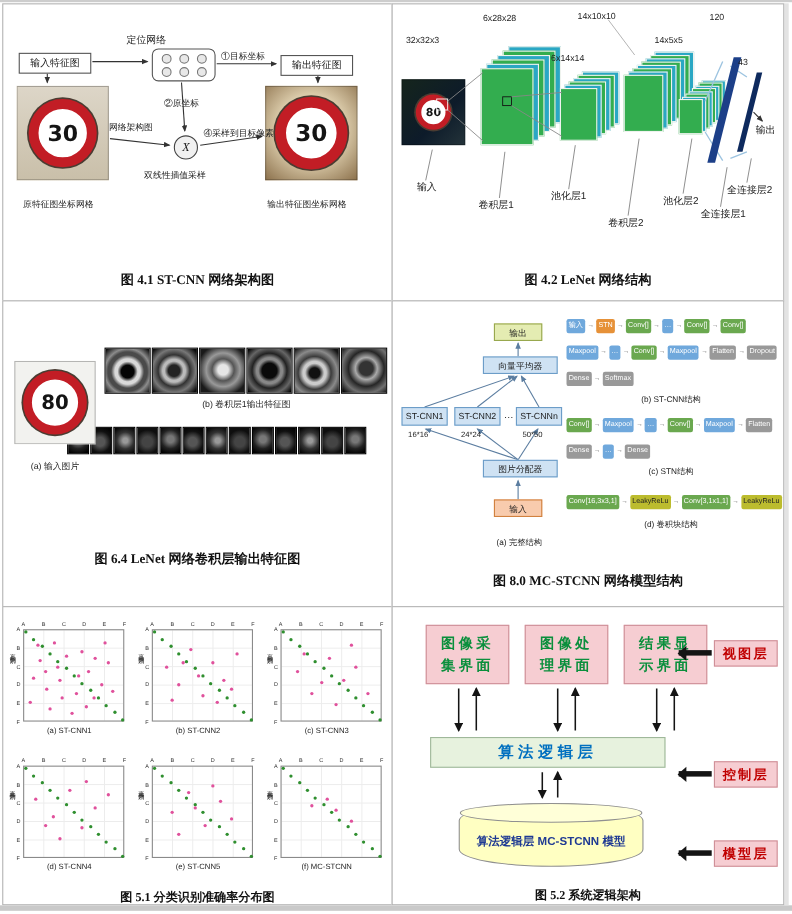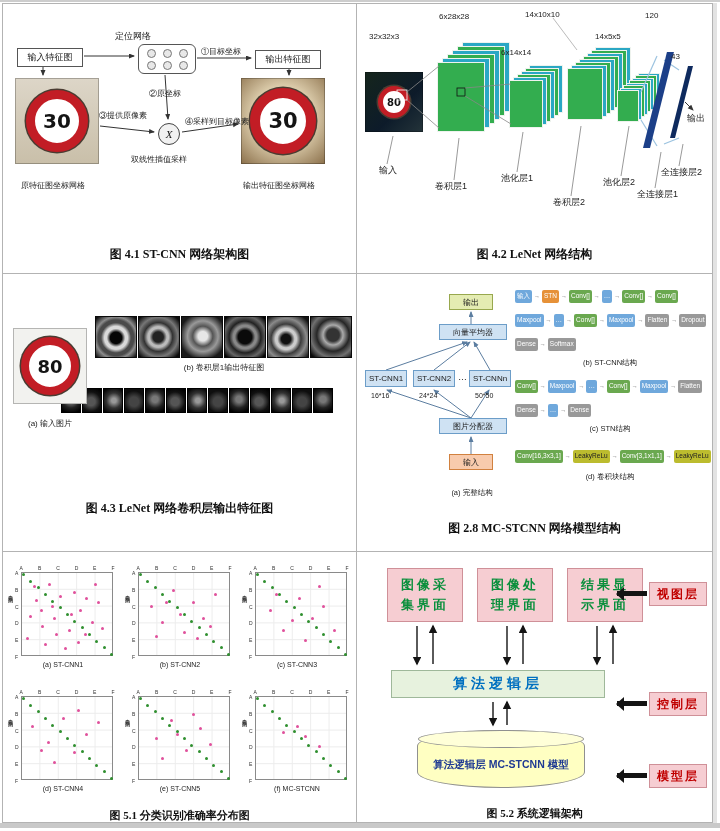--- a/index.html
+++ b/index.html
@@ -117,7 +117,7 @@
     <div class="boxlabel" style="left:252px;top:46px;width:66px">输出特征图</div>
     <div class="lbl s8" style="left:198px;top:42px">①目标坐标</div>
     <div class="lbl s8" style="left:146px;top:84px">②原坐标</div>
-    <div class="lbl s8" style="left:96px;top:106px">③提供原像素</div>
+    <div class="lbl s8" style="left:96px;top:106px">网络架构图</div>
     <div class="lbl s8" style="left:182px;top:112px">④采样到目标像素</div>
     <div class="photo" style="left:12px;top:74px;width:84px;height:86px;background:linear-gradient(#ddd6c8,#c9bfa9)">
       <div class="ring" style="width:62px;height:62px;border-width:9px;font-size:20px">30</div>

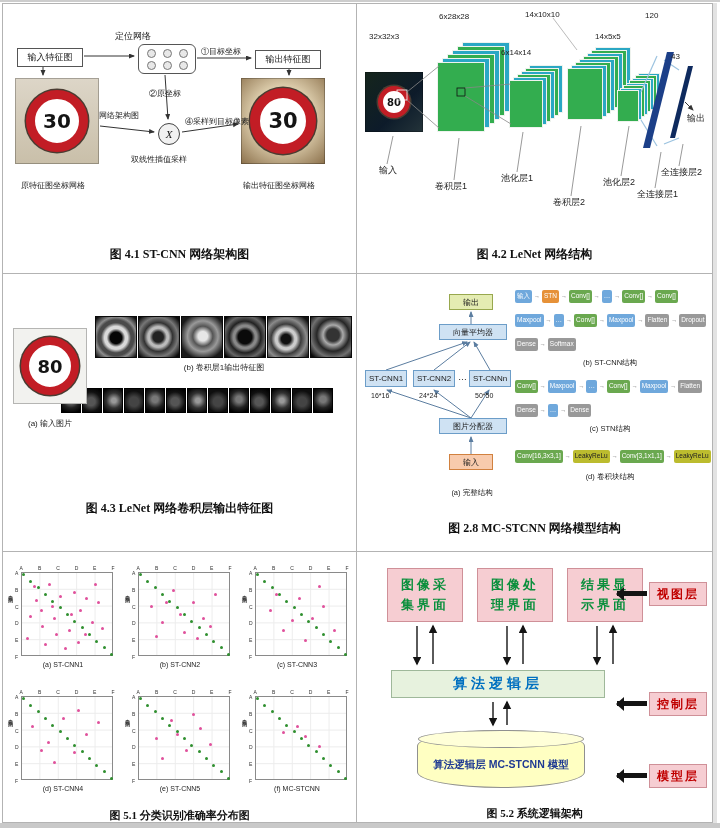--- a/index.html
+++ b/index.html
@@ -222,7 +222,7 @@
     </div>
     <div class="lbl s8" style="left:10px;top:144px;width:74px;text-align:center">(a) 输入图片</div>
     <div class="lbl s8" style="left:92px;top:88px;width:258px;text-align:center">(b) 卷积层1输出特征图</div>
-    <div class="cap" style="top:226px;font-size:12px">图 4.3 LeNet 网络卷积层输出特征图</div>
+    <div class="cap" style="top:226px;font-size:12px">图 6.4 LeNet 网络卷积层输出特征图</div>
   <div class="fmtile v1" style="left: 92px; top: 42px;"></div>
       <div class="fmtile v2" style="left: 135px; top: 42px;"></div>
       <div class="fmtile v3" style="left: 178px; top: 42px;"></div>

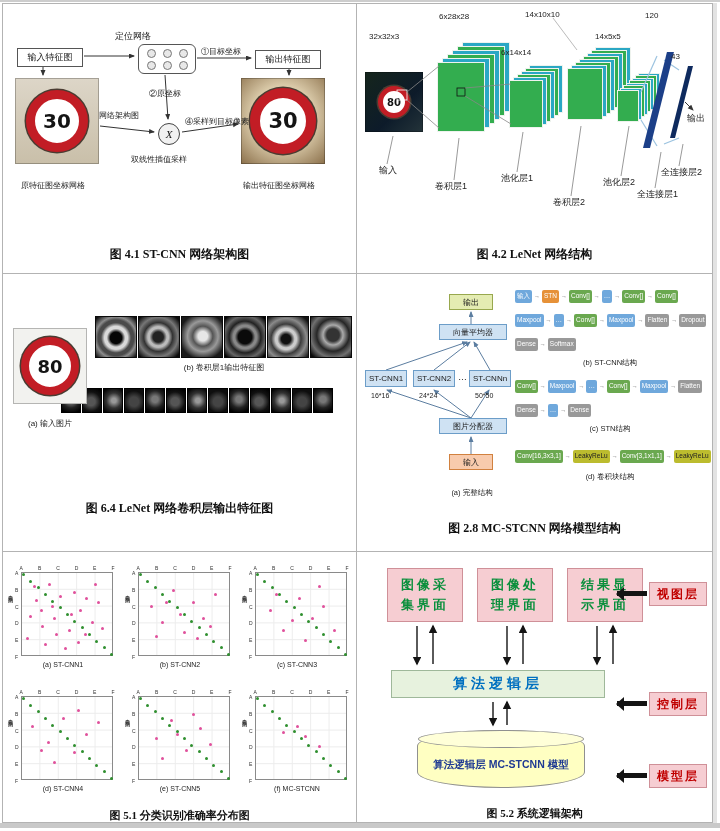--- a/index.html
+++ b/index.html
@@ -277,7 +277,7 @@
     <div class="rowcap" style="left:158px;top:84px;width:190px">(b) ST-CNN结构</div>
     <div class="rowcap" style="left:158px;top:150px;width:190px">(c) STN结构</div>
     <div class="rowcap" style="left:158px;top:198px;width:190px">(d) 卷积块结构</div>
-    <div class="cap" style="top:246px;font-size:12px">图 2.8 MC-STCNN 网络模型结构</div>
+    <div class="cap" style="top:246px;font-size:12px">图 8.0 MC-STCNN 网络模型结构</div>
   <div class="chiprow" style="left: 158px; top: 16px;">
         <span class="chip" style="background: rgb(111, 168, 220);">输入</span>
         <span class="chip-arrow">→</span>

